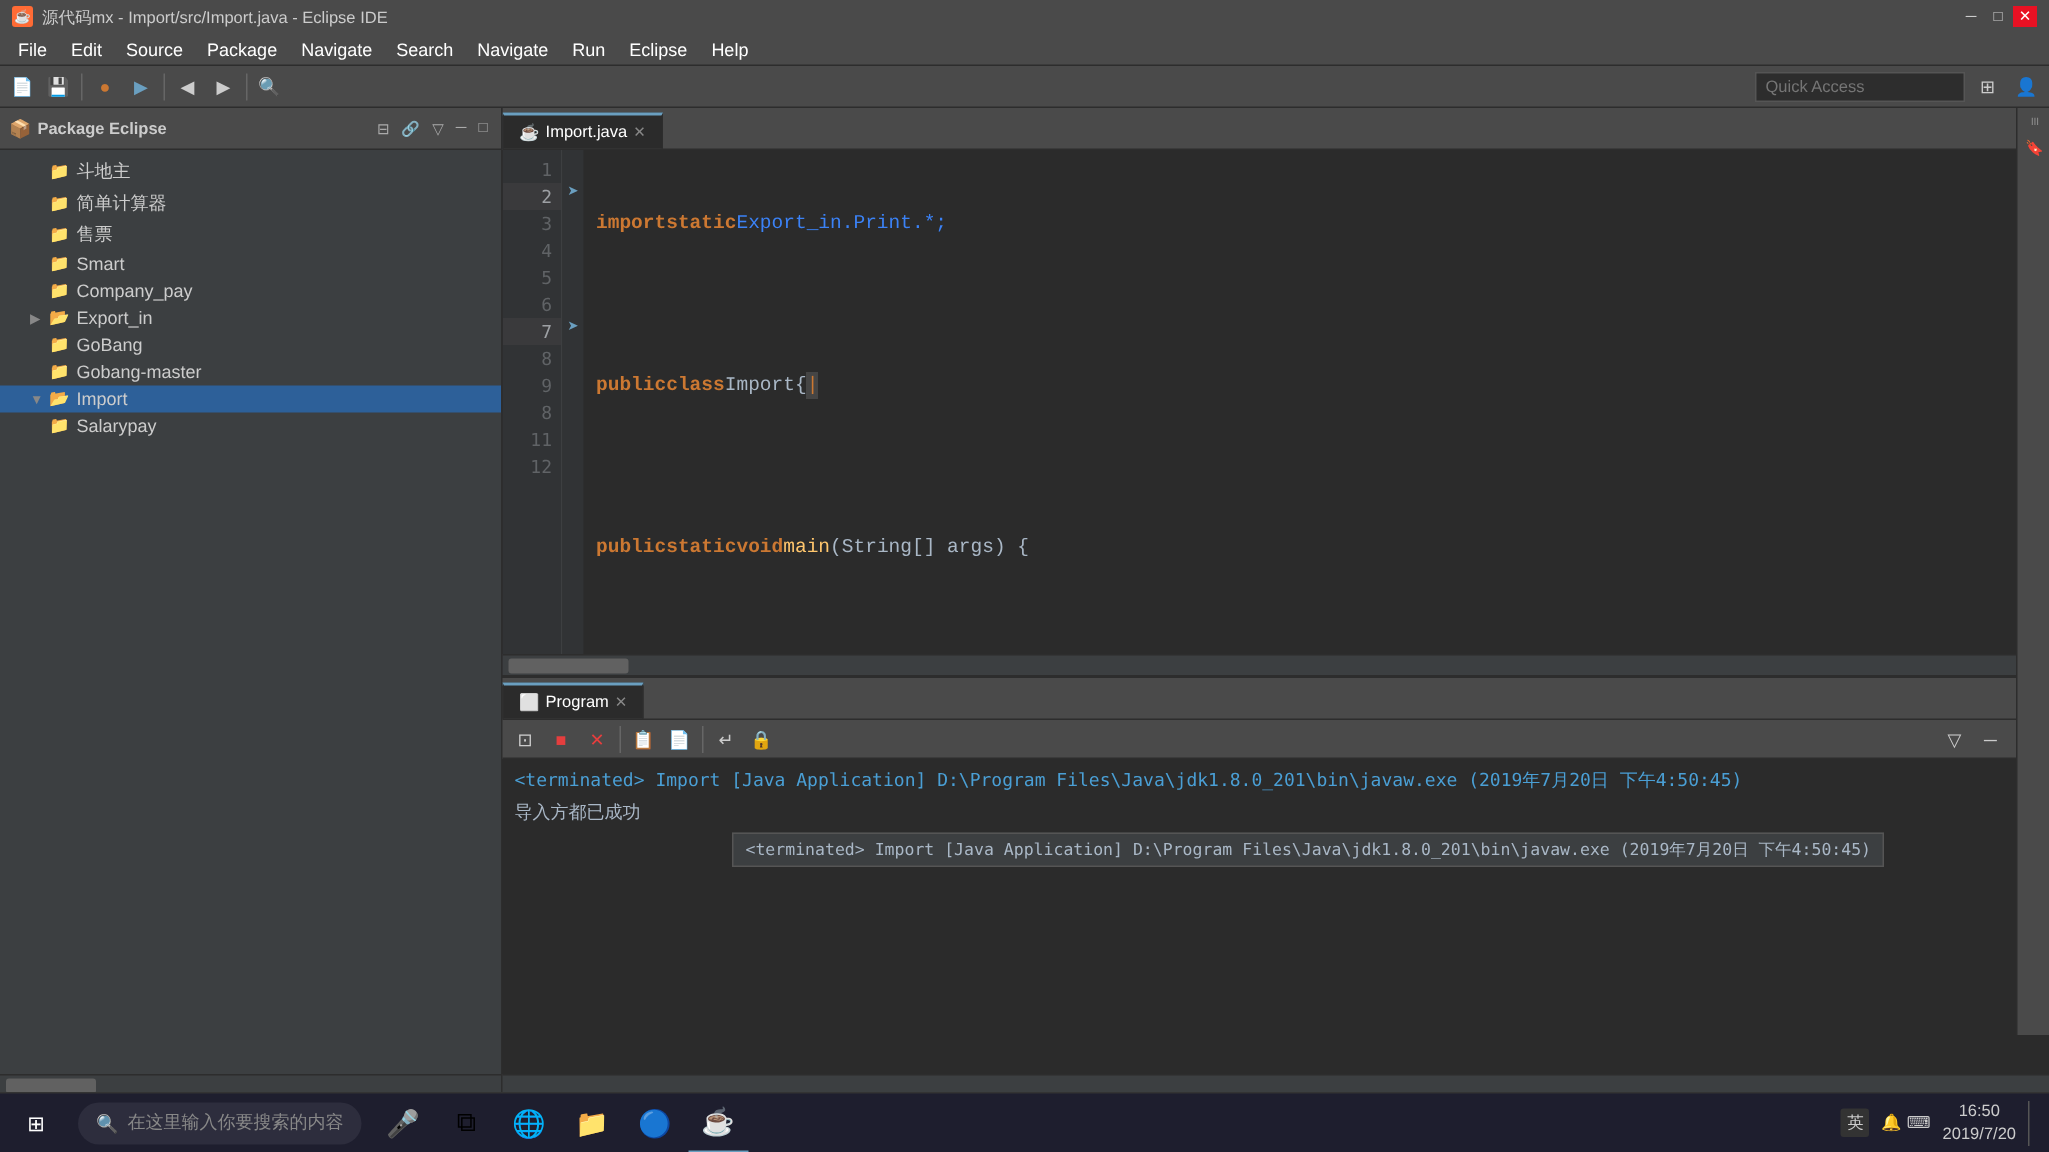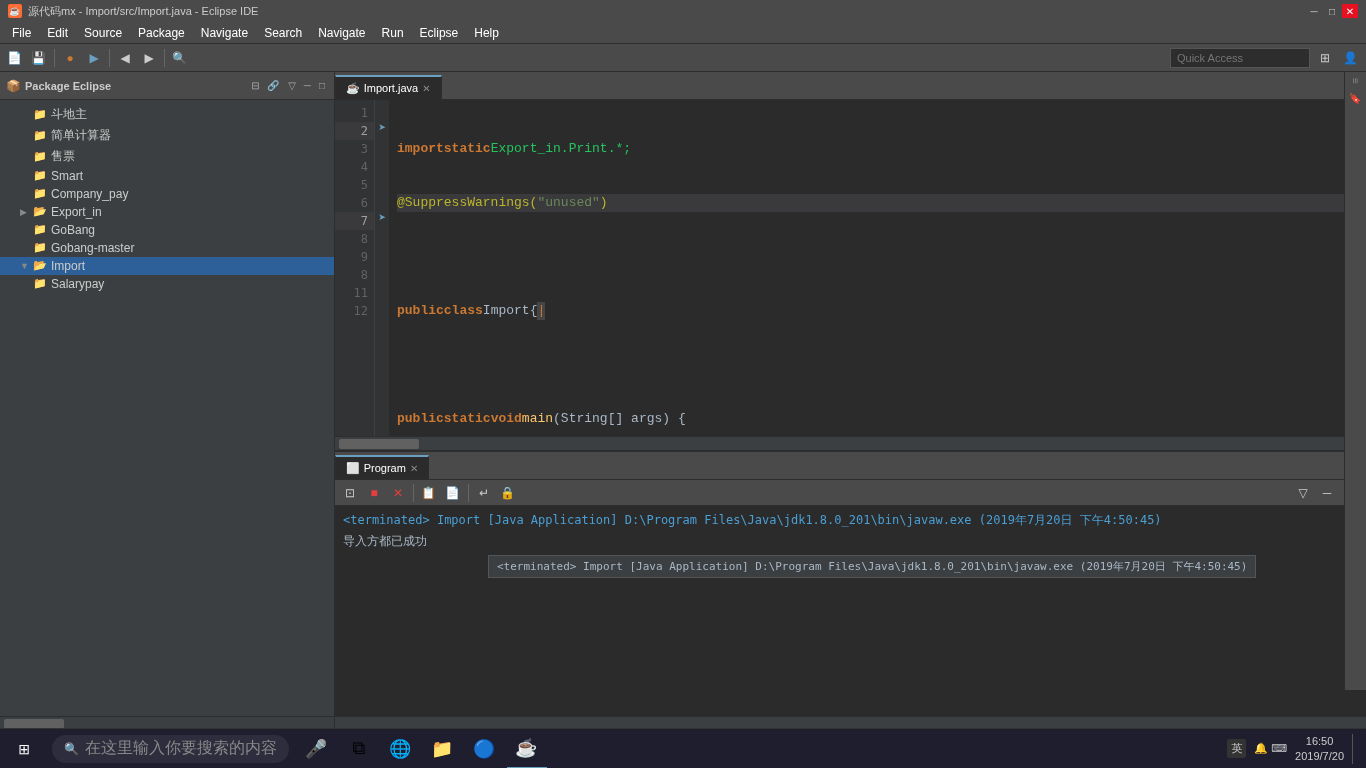--- a/index.html
+++ b/index.html
@@ -554,7 +554,7 @@
           </div>
 
           <div class="code-content">
-            <div class="code-line"><span class="kw">import</span> <span class="kw">static</span> <span style="color:#22c55e;">Export_in.Print.*;</span></div>
+            <div class="code-line"><span class="kw">import</span> <span class="kw">static</span> <span style="color:#3b82f6;">Export_in.Print.*;</span></div>
             <div class="code-line" style="background:#3a3a3c;"><span class="ann">@SuppressWarnings(</span><span class="str">"unused"</span><span class="ann">)</span></div>
             <div class="code-line">&nbsp;</div>
             <div class="code-line"><span class="kw">public</span> <span class="kw">class</span> <span style="color:#a9b7c6;">Import</span> <span style="color:#a9b7c6;">{</span><span style="color:#cc7832; background:#454545;">|</span></div>

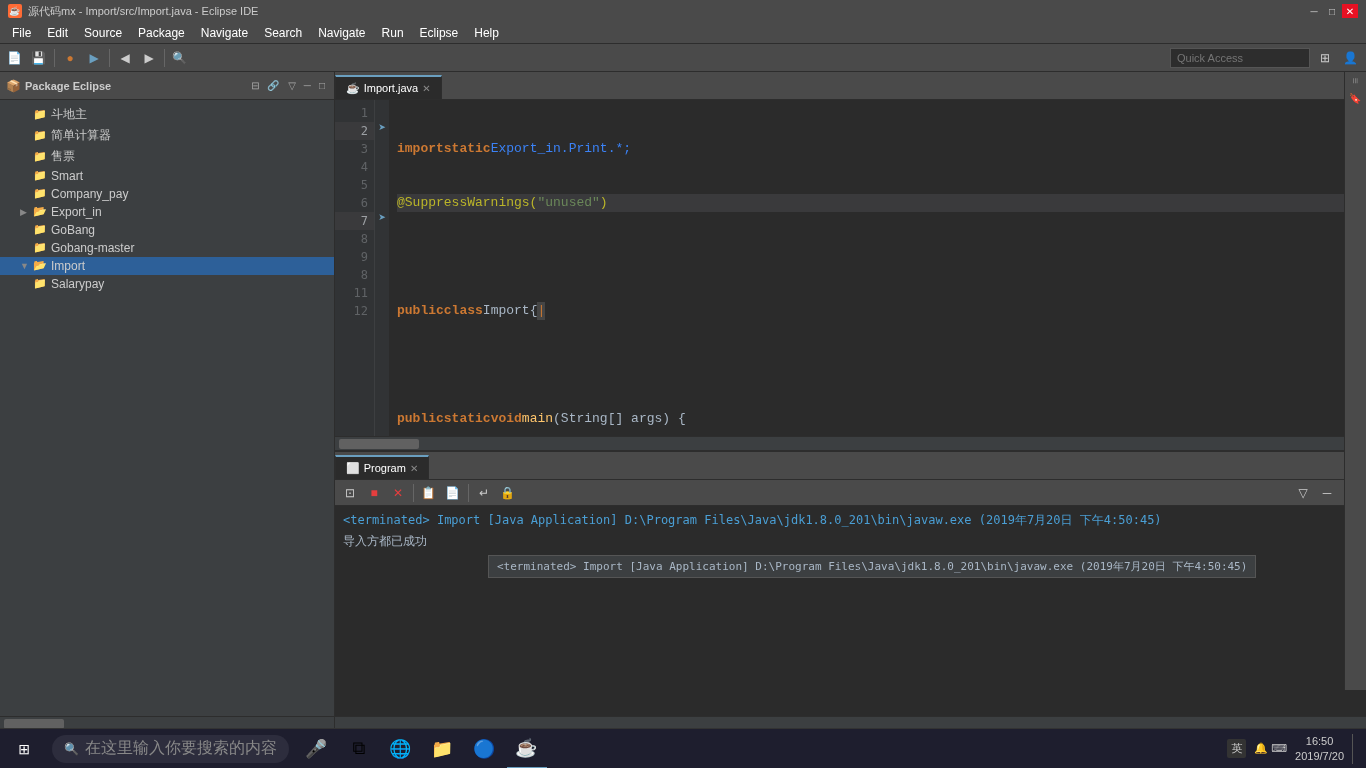--- a/index.html
+++ b/index.html
@@ -555,7 +555,6 @@
 
           <div class="code-content">
             <div class="code-line"><span class="kw">import</span> <span class="kw">static</span> <span style="color:#3b82f6;">Export_in.Print.*;</span></div>
-            <div class="code-line" style="background:#3a3a3c;"><span class="ann">@SuppressWarnings(</span><span class="str">"unused"</span><span class="ann">)</span></div>
             <div class="code-line">&nbsp;</div>
             <div class="code-line"><span class="kw">public</span> <span class="kw">class</span> <span style="color:#a9b7c6;">Import</span> <span style="color:#a9b7c6;">{</span><span style="color:#cc7832; background:#454545;">|</span></div>
             <div class="code-line">&nbsp;</div>

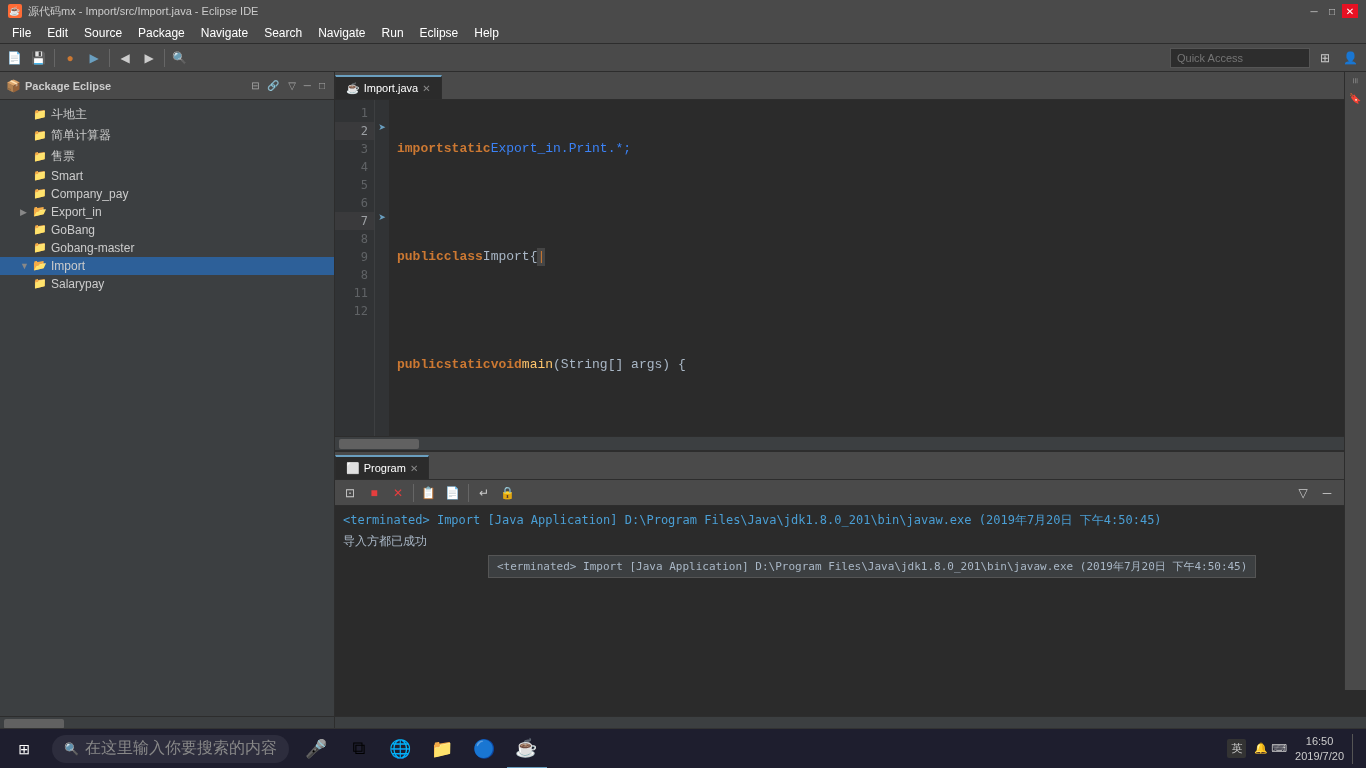--- a/index.html
+++ b/index.html
@@ -334,7 +334,7 @@
       margin-left: 4px;
     }
     .taskbar-search-icon { color: #888; font-size: 12px; }
-    .taskbar-search-text { color: #888; font-size: 16px; }
+    .taskbar-search-text { color: #888; font-size: 12px; }
     .taskbar-apps { display: flex; align-items: center; margin-left: 8px; gap: 2px; }
     .taskbar-app { width: 40px; height: 40px; display: flex; align-items: center; justify-content: center; cursor: pointer; font-size: 18px; }
     .taskbar-app.active { border-bottom: 2px solid #6a9fc0; }

